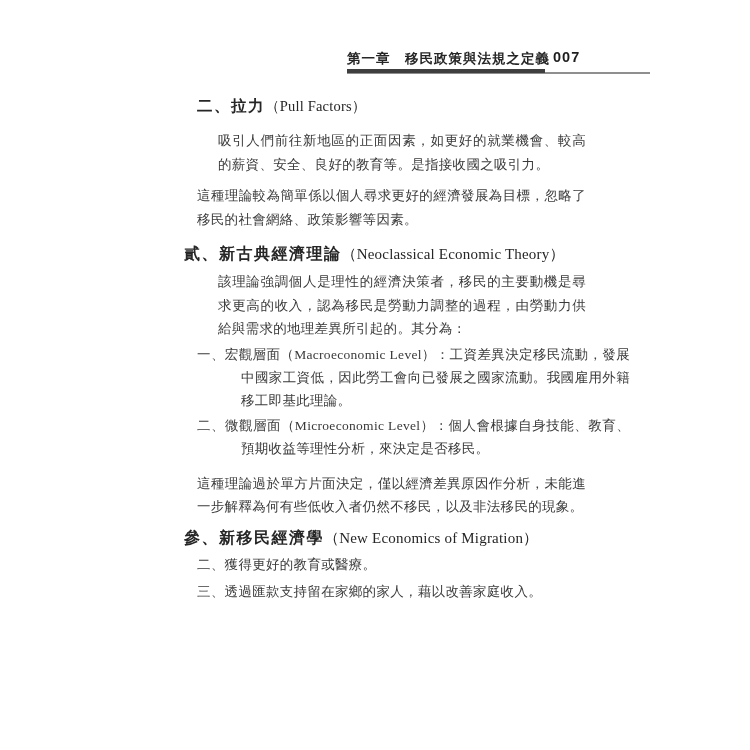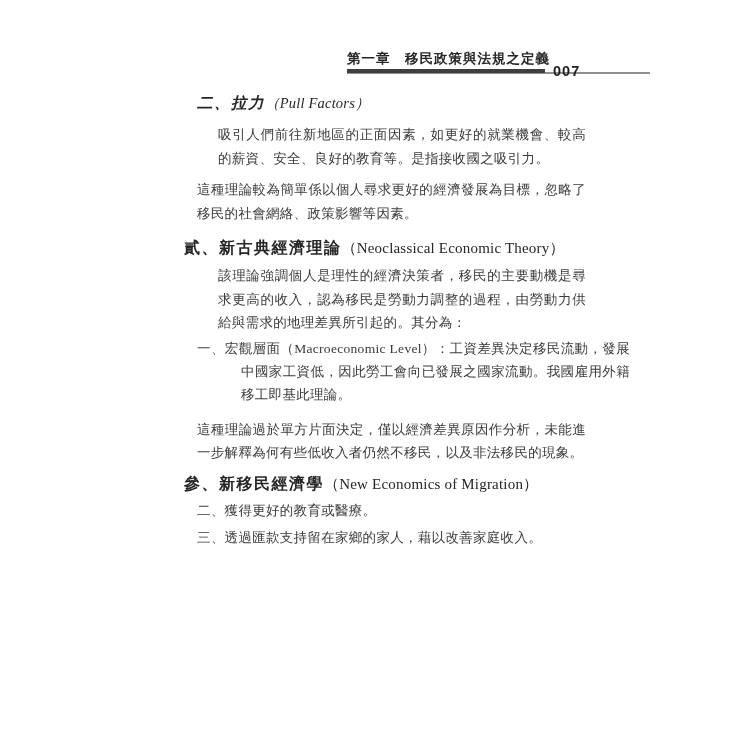--- a/index.html
+++ b/index.html
@@ -28,7 +28,7 @@
     white-space:nowrap;
   }
   .header-pageno{
-    position:absolute;left:553px;top:63px;
+    position:absolute;left:553px;top:49px;
     font-family:"Liberation Sans","DejaVu Sans",sans-serif;
     font-size:14.5px;font-weight:bold;letter-spacing:1px;
     color:#1e1e1e;

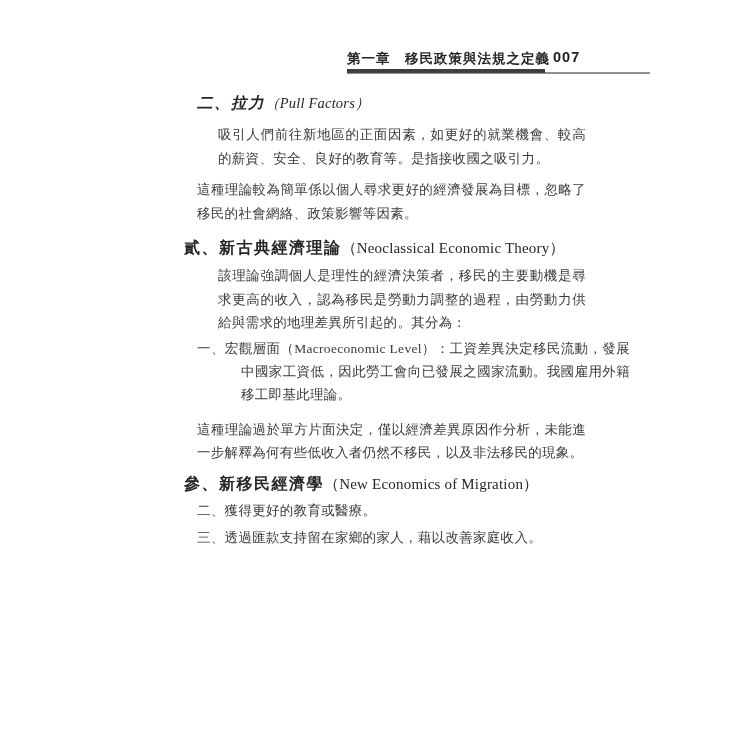--- a/index.html
+++ b/index.html
@@ -50,7 +50,7 @@
   .h2{
     margin:8px 0 0 13px;font-size:15.5px;font-weight:bold;
     color:var(--heading,#262626);letter-spacing:1.5px;
-    line-height:19px;white-space:nowrap;font-style:italic;
+    line-height:26px;white-space:nowrap;
   }
   .h2 .en{font-size:14.5px;}
   .para,.listitem,.simpleitem{

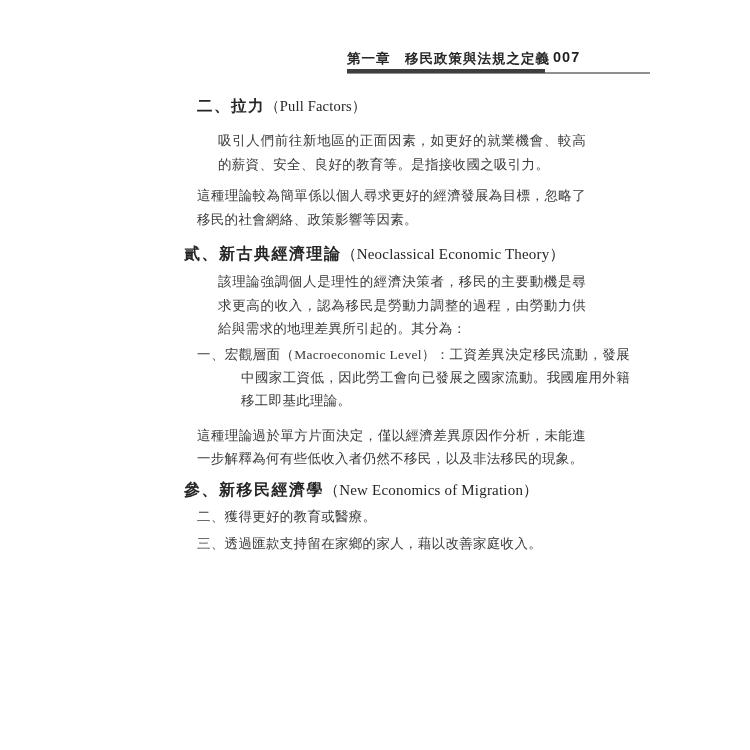--- a/index.html
+++ b/index.html
@@ -110,6 +110,7 @@
 
     <p class="listitem b5">一、宏觀層面（Macroeconomic Level）：工資差異決定移民流動，發展中國家工資低，因此勞工會向已發展之國家流動。我國雇用外籍移工即基此理論。</p>
 
+    <p class="listitem b6">二、微觀層面（Microeconomic Level）：個人會根據自身技能、教育、預期收益等理性分析，來決定是否移民。</p>
 
     <p class="para flush b7">這種理論過於單方片面決定，僅以經濟差異原因作分析，未能進一步解釋為何有些低收入者仍然不移民，以及非法移民的現象。</p>
 

